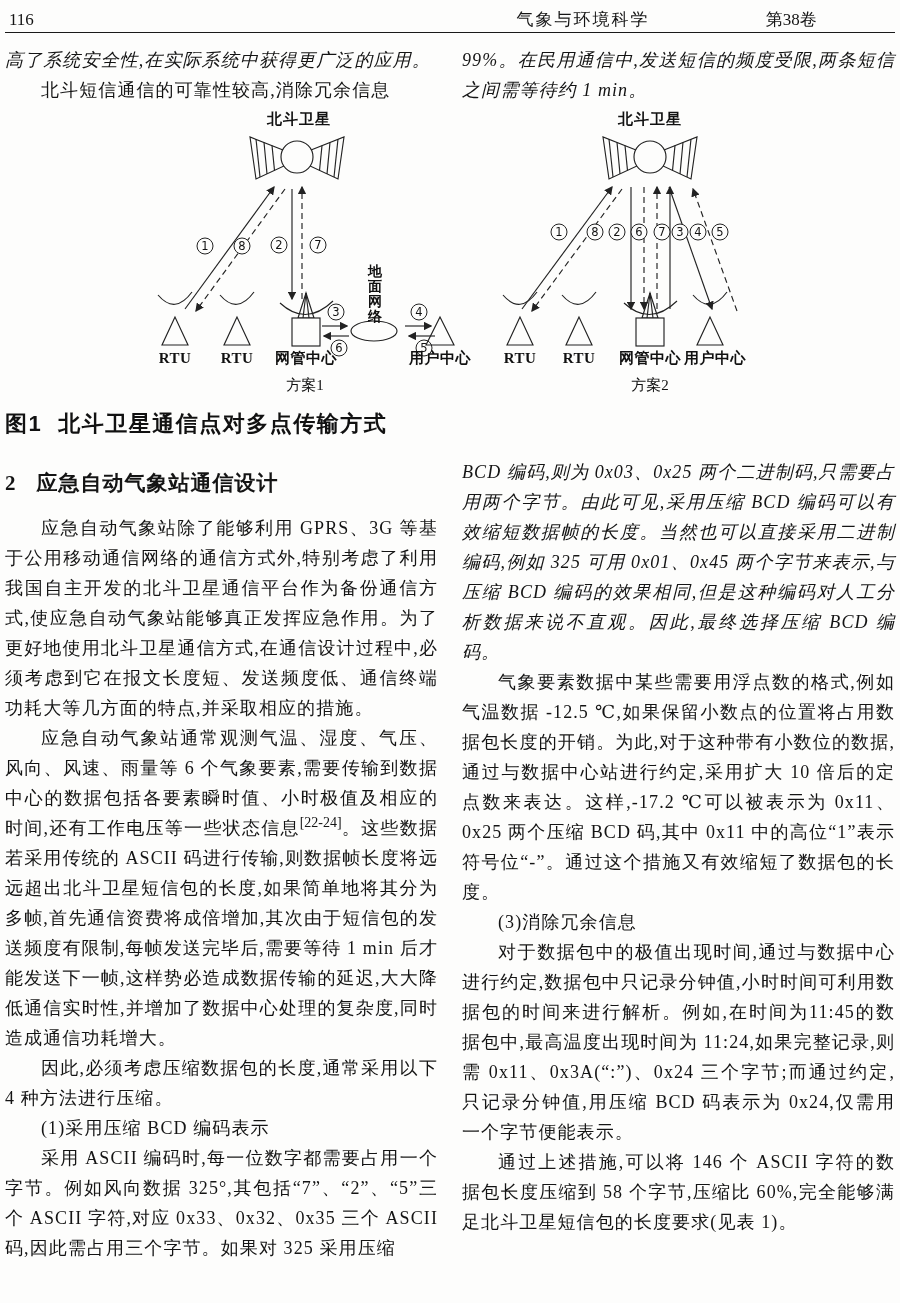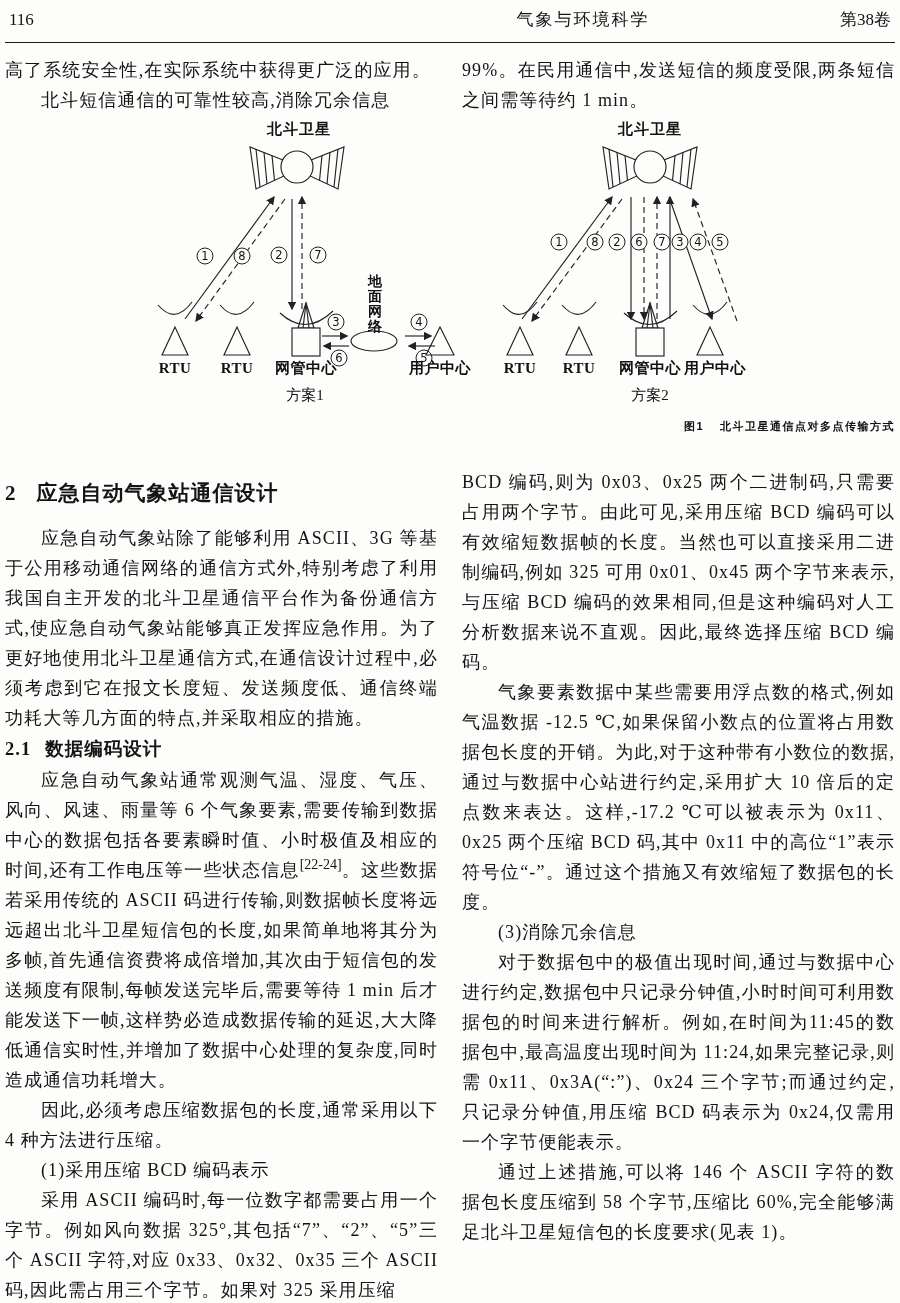--- a/index.html
+++ b/index.html
@@ -13,7 +13,7 @@
   
   .page-head{
     display:flex;align-items:baseline;
-    font-size:17px;padding:4px 4px 11px 4px;
+    font-size:17px;padding:4px 4px 1px 4px;
     border-bottom:1.6px solid #1a1a1a;
     gap:42px;
   }

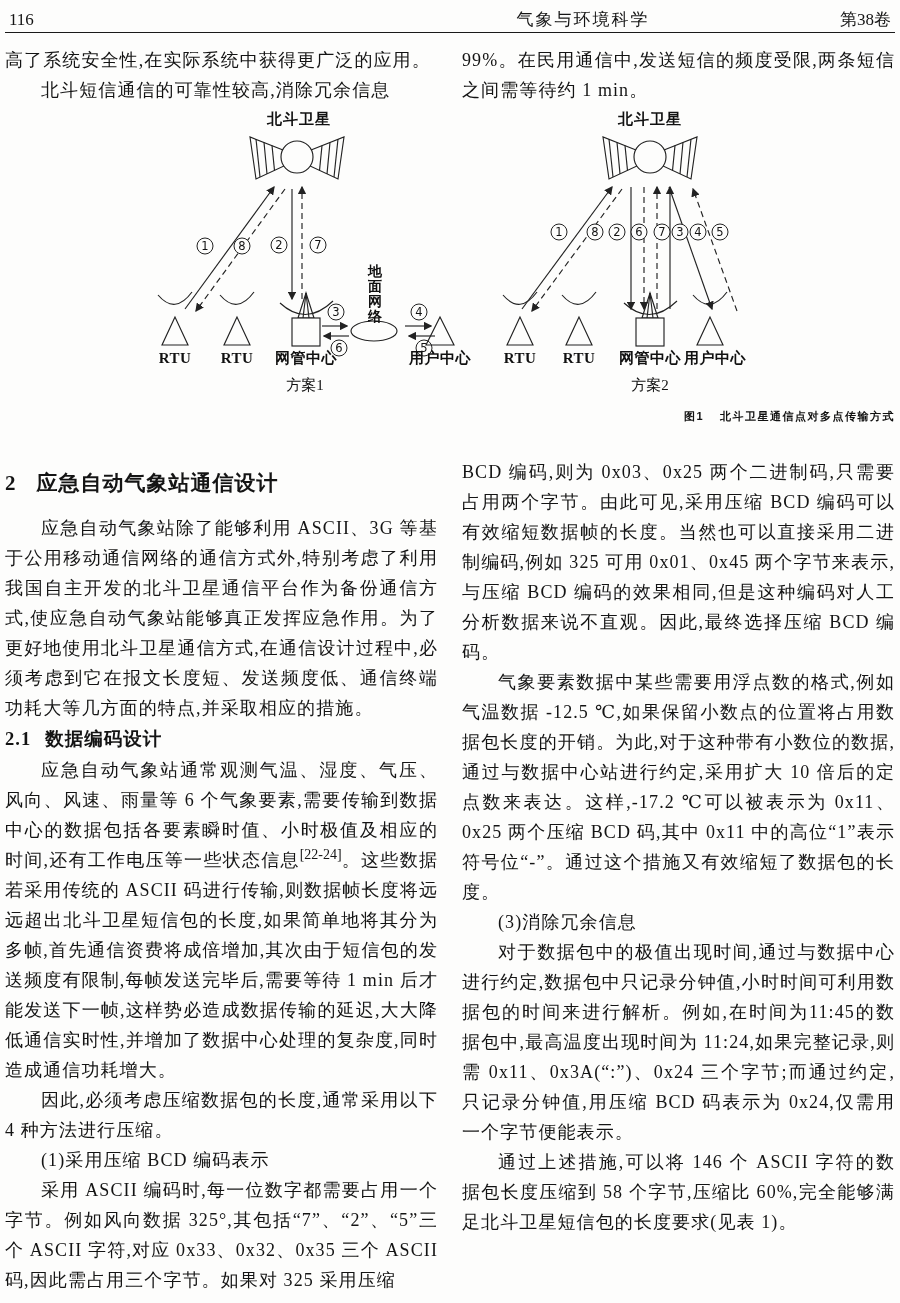--- a/index.html
+++ b/index.html
@@ -19,7 +19,7 @@
   }
   .page-head .pno{flex:1;text-align:left;}
   .page-head .jtitle{flex:2;text-align:right;letter-spacing:2px;}
-  .page-head .vol{flex:1;text-align:right;}
+  .page-head .vol{flex:1;text-align:center;}
 
   
   .cols{display:flex;gap:24px;}

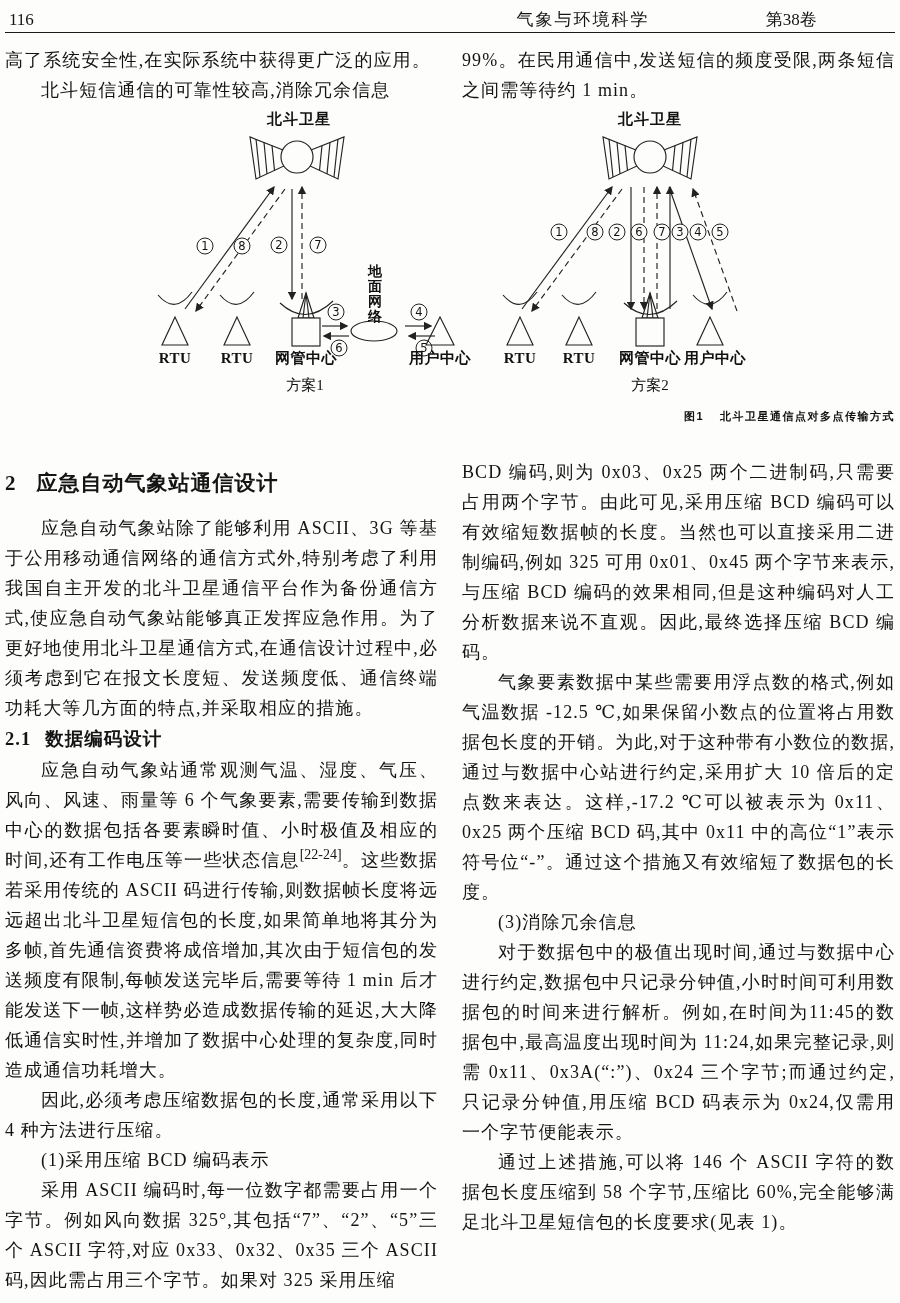--- a/index.html
+++ b/index.html
@@ -30,7 +30,7 @@
   }
   .col p{margin:0;}
   p.indent{text-indent:2em;}
-  p.noindent{text-indent:0;}
+  p.noindent{text-indent:0;font-style:italic;}
   sup.ref{font-size:14px;letter-spacing:0;vertical-align:super;line-height:0;}
 
   .top-cols{margin-top:12px;}

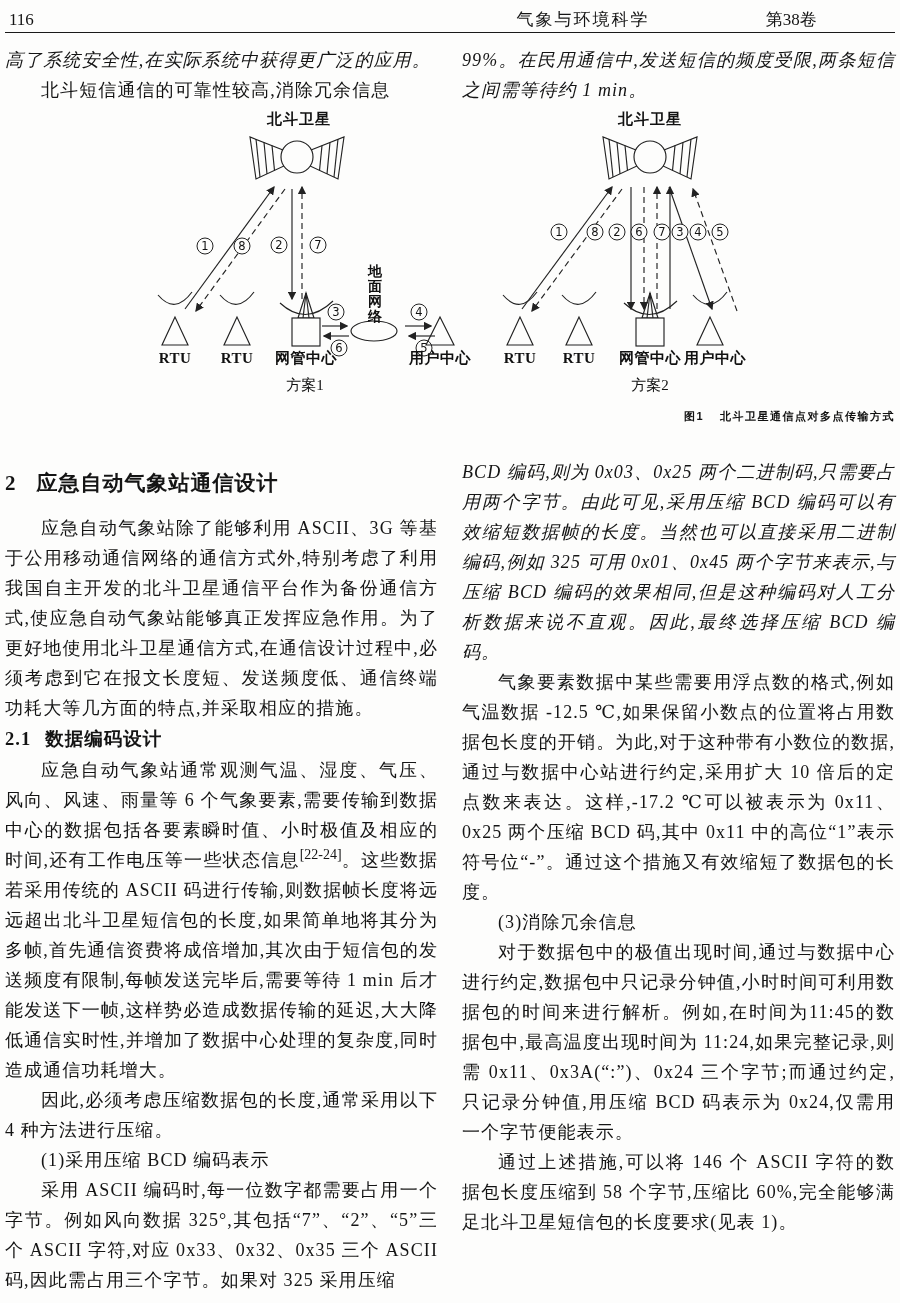--- a/index.html
+++ b/index.html
@@ -40,9 +40,9 @@
   figure.fig{margin:4px 0 0 0;position:relative;height:328px;}
   svg.figsvg{position:absolute;left:142px;top:0;}
   figcaption{
-    position:absolute;left:0;right:0;top:300px;text-align:right;
+    position:absolute;left:0;right:0;top:300px;text-align:left;
     font-family:"Liberation Sans","DejaVu Sans",sans-serif;
-    font-weight:bold;font-size:11px;letter-spacing:1.5px;color:#111;
+    font-weight:bold;font-size:22px;letter-spacing:1.5px;color:#111;
   }
   figcaption .capgap{margin-left:16px;}
 

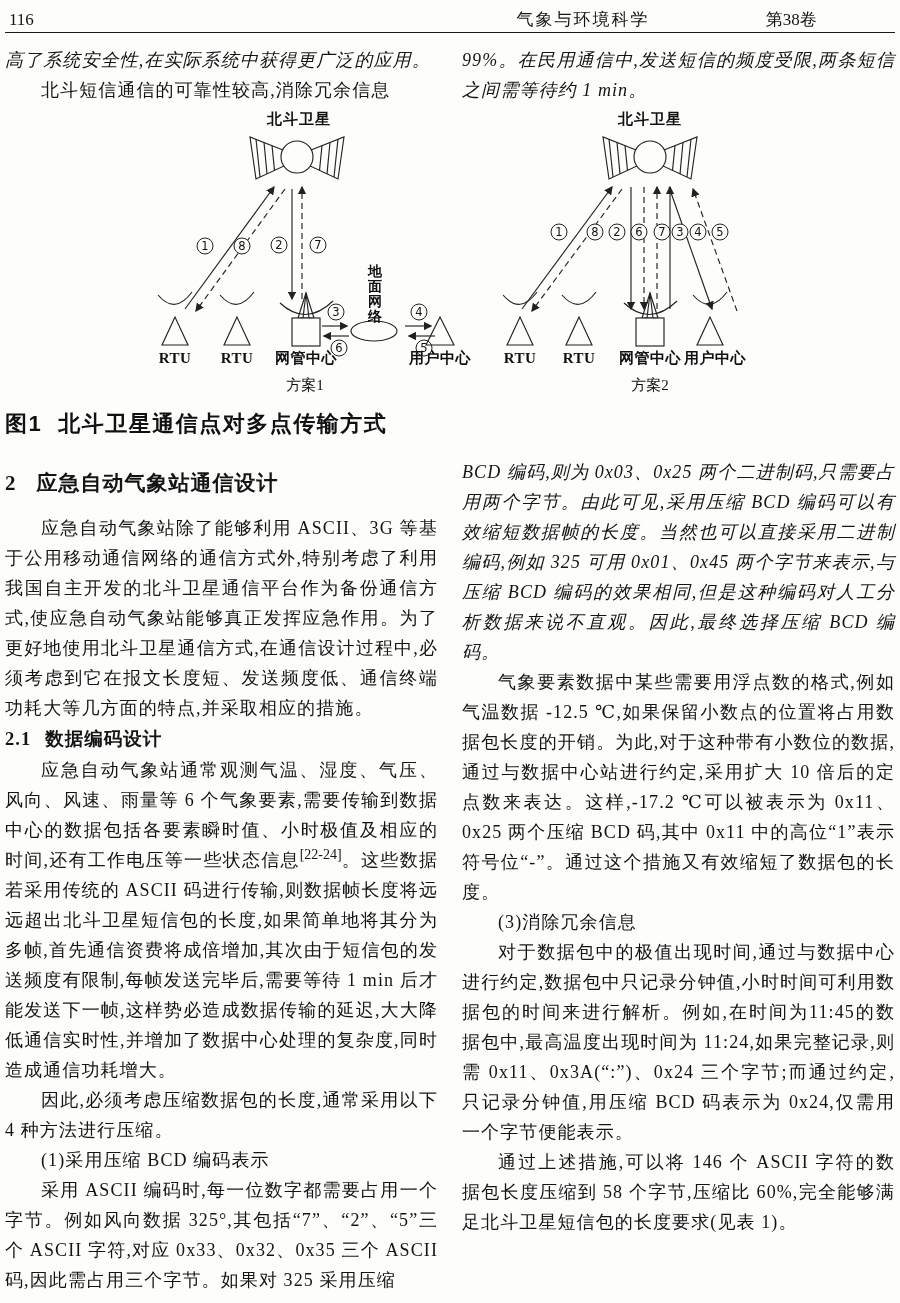--- a/index.html
+++ b/index.html
@@ -283,7 +283,7 @@
       <h2 class="sec">
         <span class="secnum">2</span><span>应急自动气象站通信设计</span>
       </h2>
-      <p class="indent">应急自动气象站除了能够利用 ASCII、3G 等基于公用移动通信网络的通信方式外,特别考虑了利用我国自主开发的北斗卫星通信平台作为备份通信方式,使应急自动气象站能够真正发挥应急作用。为了更好地使用北斗卫星通信方式,在通信设计过程中,必须考虑到它在报文长度短、发送频度低、通信终端功耗大等几方面的特点,并采取相应的措施。</p>
+      <p class="indent">应急自动气象站除了能够利用 GPRS、3G 等基于公用移动通信网络的通信方式外,特别考虑了利用我国自主开发的北斗卫星通信平台作为备份通信方式,使应急自动气象站能够真正发挥应急作用。为了更好地使用北斗卫星通信方式,在通信设计过程中,必须考虑到它在报文长度短、发送频度低、通信终端功耗大等几方面的特点,并采取相应的措施。</p>
       <h3 class="subsec">
         <span class="secnum">2.1</span><span>数据编码设计</span>
       </h3>

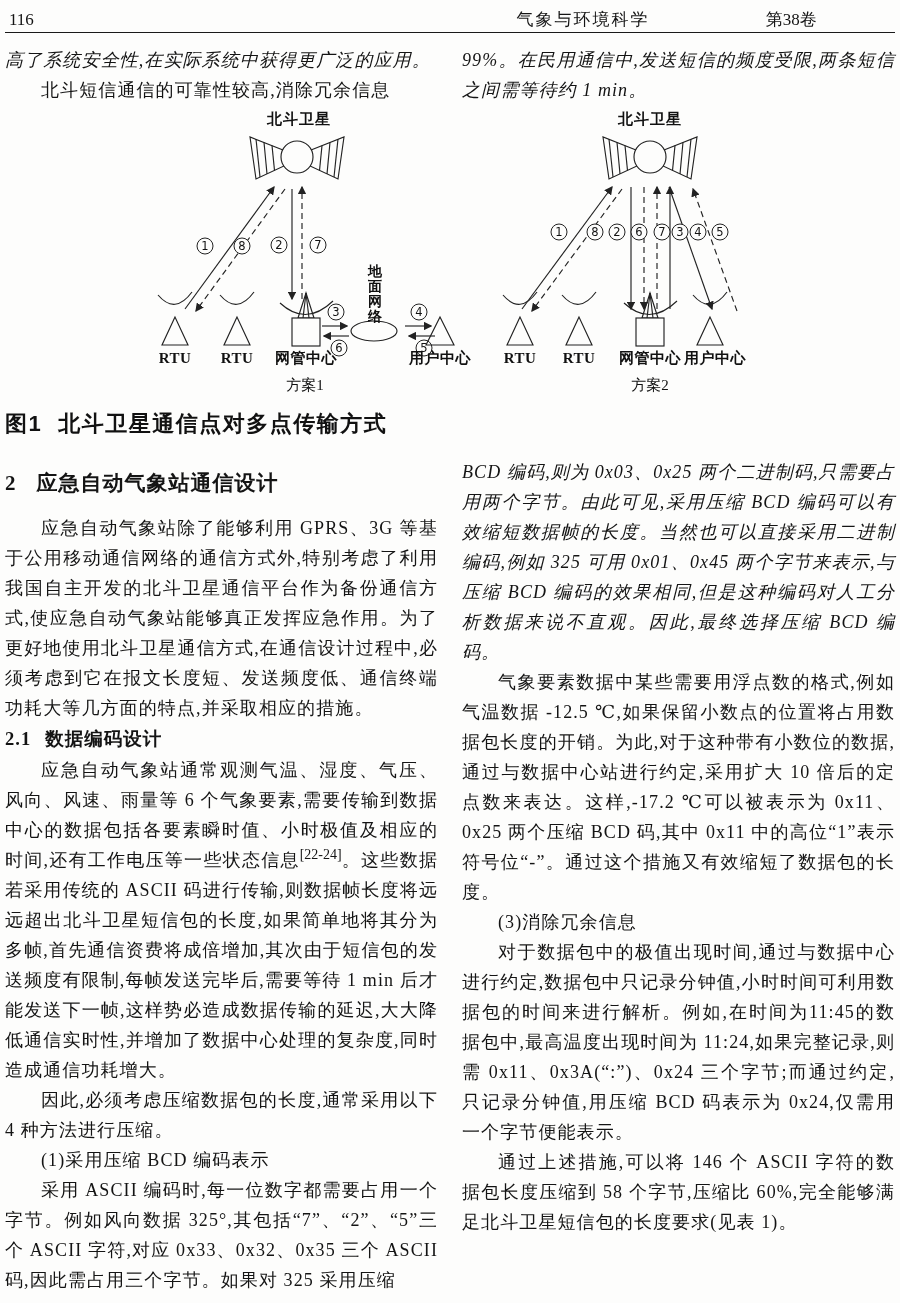--- a/index.html
+++ b/index.html
@@ -284,9 +284,6 @@
         <span class="secnum">2</span><span>应急自动气象站通信设计</span>
       </h2>
       <p class="indent">应急自动气象站除了能够利用 GPRS、3G 等基于公用移动通信网络的通信方式外,特别考虑了利用我国自主开发的北斗卫星通信平台作为备份通信方式,使应急自动气象站能够真正发挥应急作用。为了更好地使用北斗卫星通信方式,在通信设计过程中,必须考虑到它在报文长度短、发送频度低、通信终端功耗大等几方面的特点,并采取相应的措施。</p>
-      <h3 class="subsec">
-        <span class="secnum">2.1</span><span>数据编码设计</span>
-      </h3>
       <p class="indent"><span>应急自动气象站通常观测气温、湿度、气压、风向、风速、雨量等 6 个气象要素,需要传输到数据中心的数据包括各要素瞬时值、小时极值及相应的时间,还有工作电压等一些状态信息</span><sup class="ref">[22-24]</sup><span>。这些数据若采用传统的 ASCII 码进行传输,则数据帧长度将远远超出北斗卫星短信包的长度,如果简单地将其分为多帧,首先通信资费将成倍增加,其次由于短信包的发送频度有限制,每帧发送完毕后,需要等待 1 min 后才能发送下一帧,这样势必造成数据传输的延迟,大大降低通信实时性,并增加了数据中心处理的复杂度,同时造成通信功耗增大。</span></p>
       <p class="indent">因此,必须考虑压缩数据包的长度,通常采用以下 4 种方法进行压缩。</p>
       <p class="indent">(1)采用压缩 BCD 编码表示</p>

